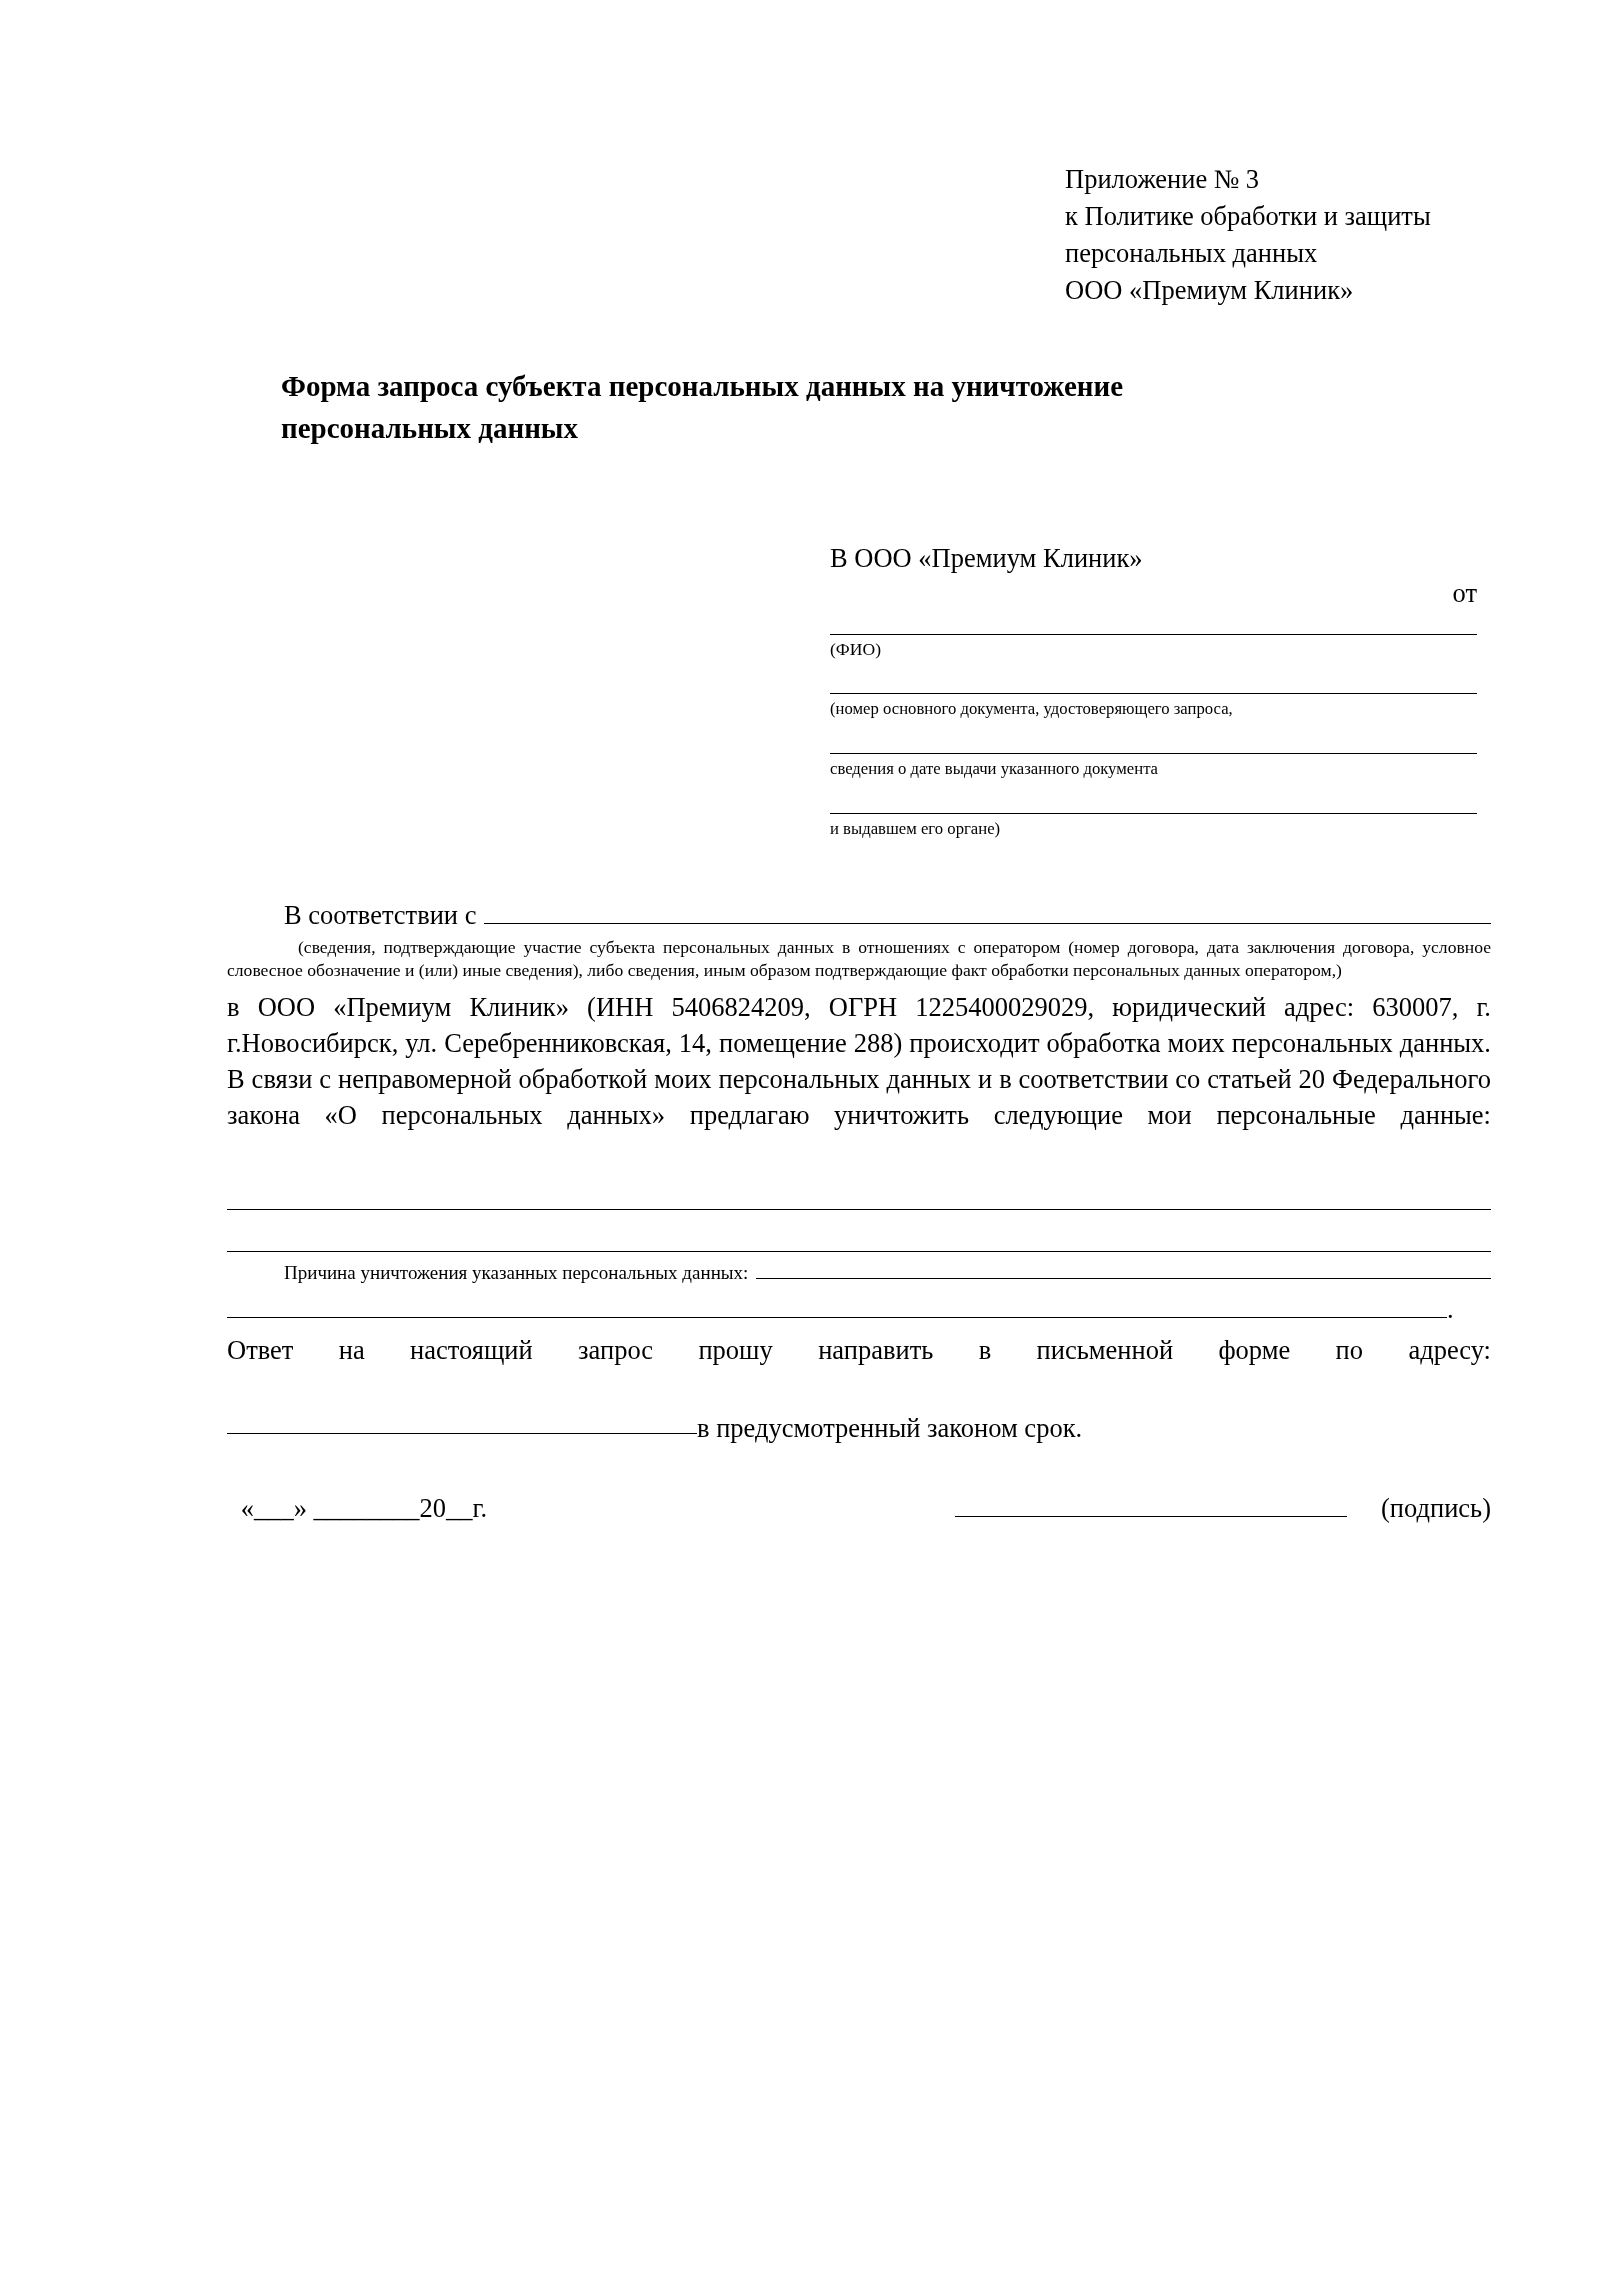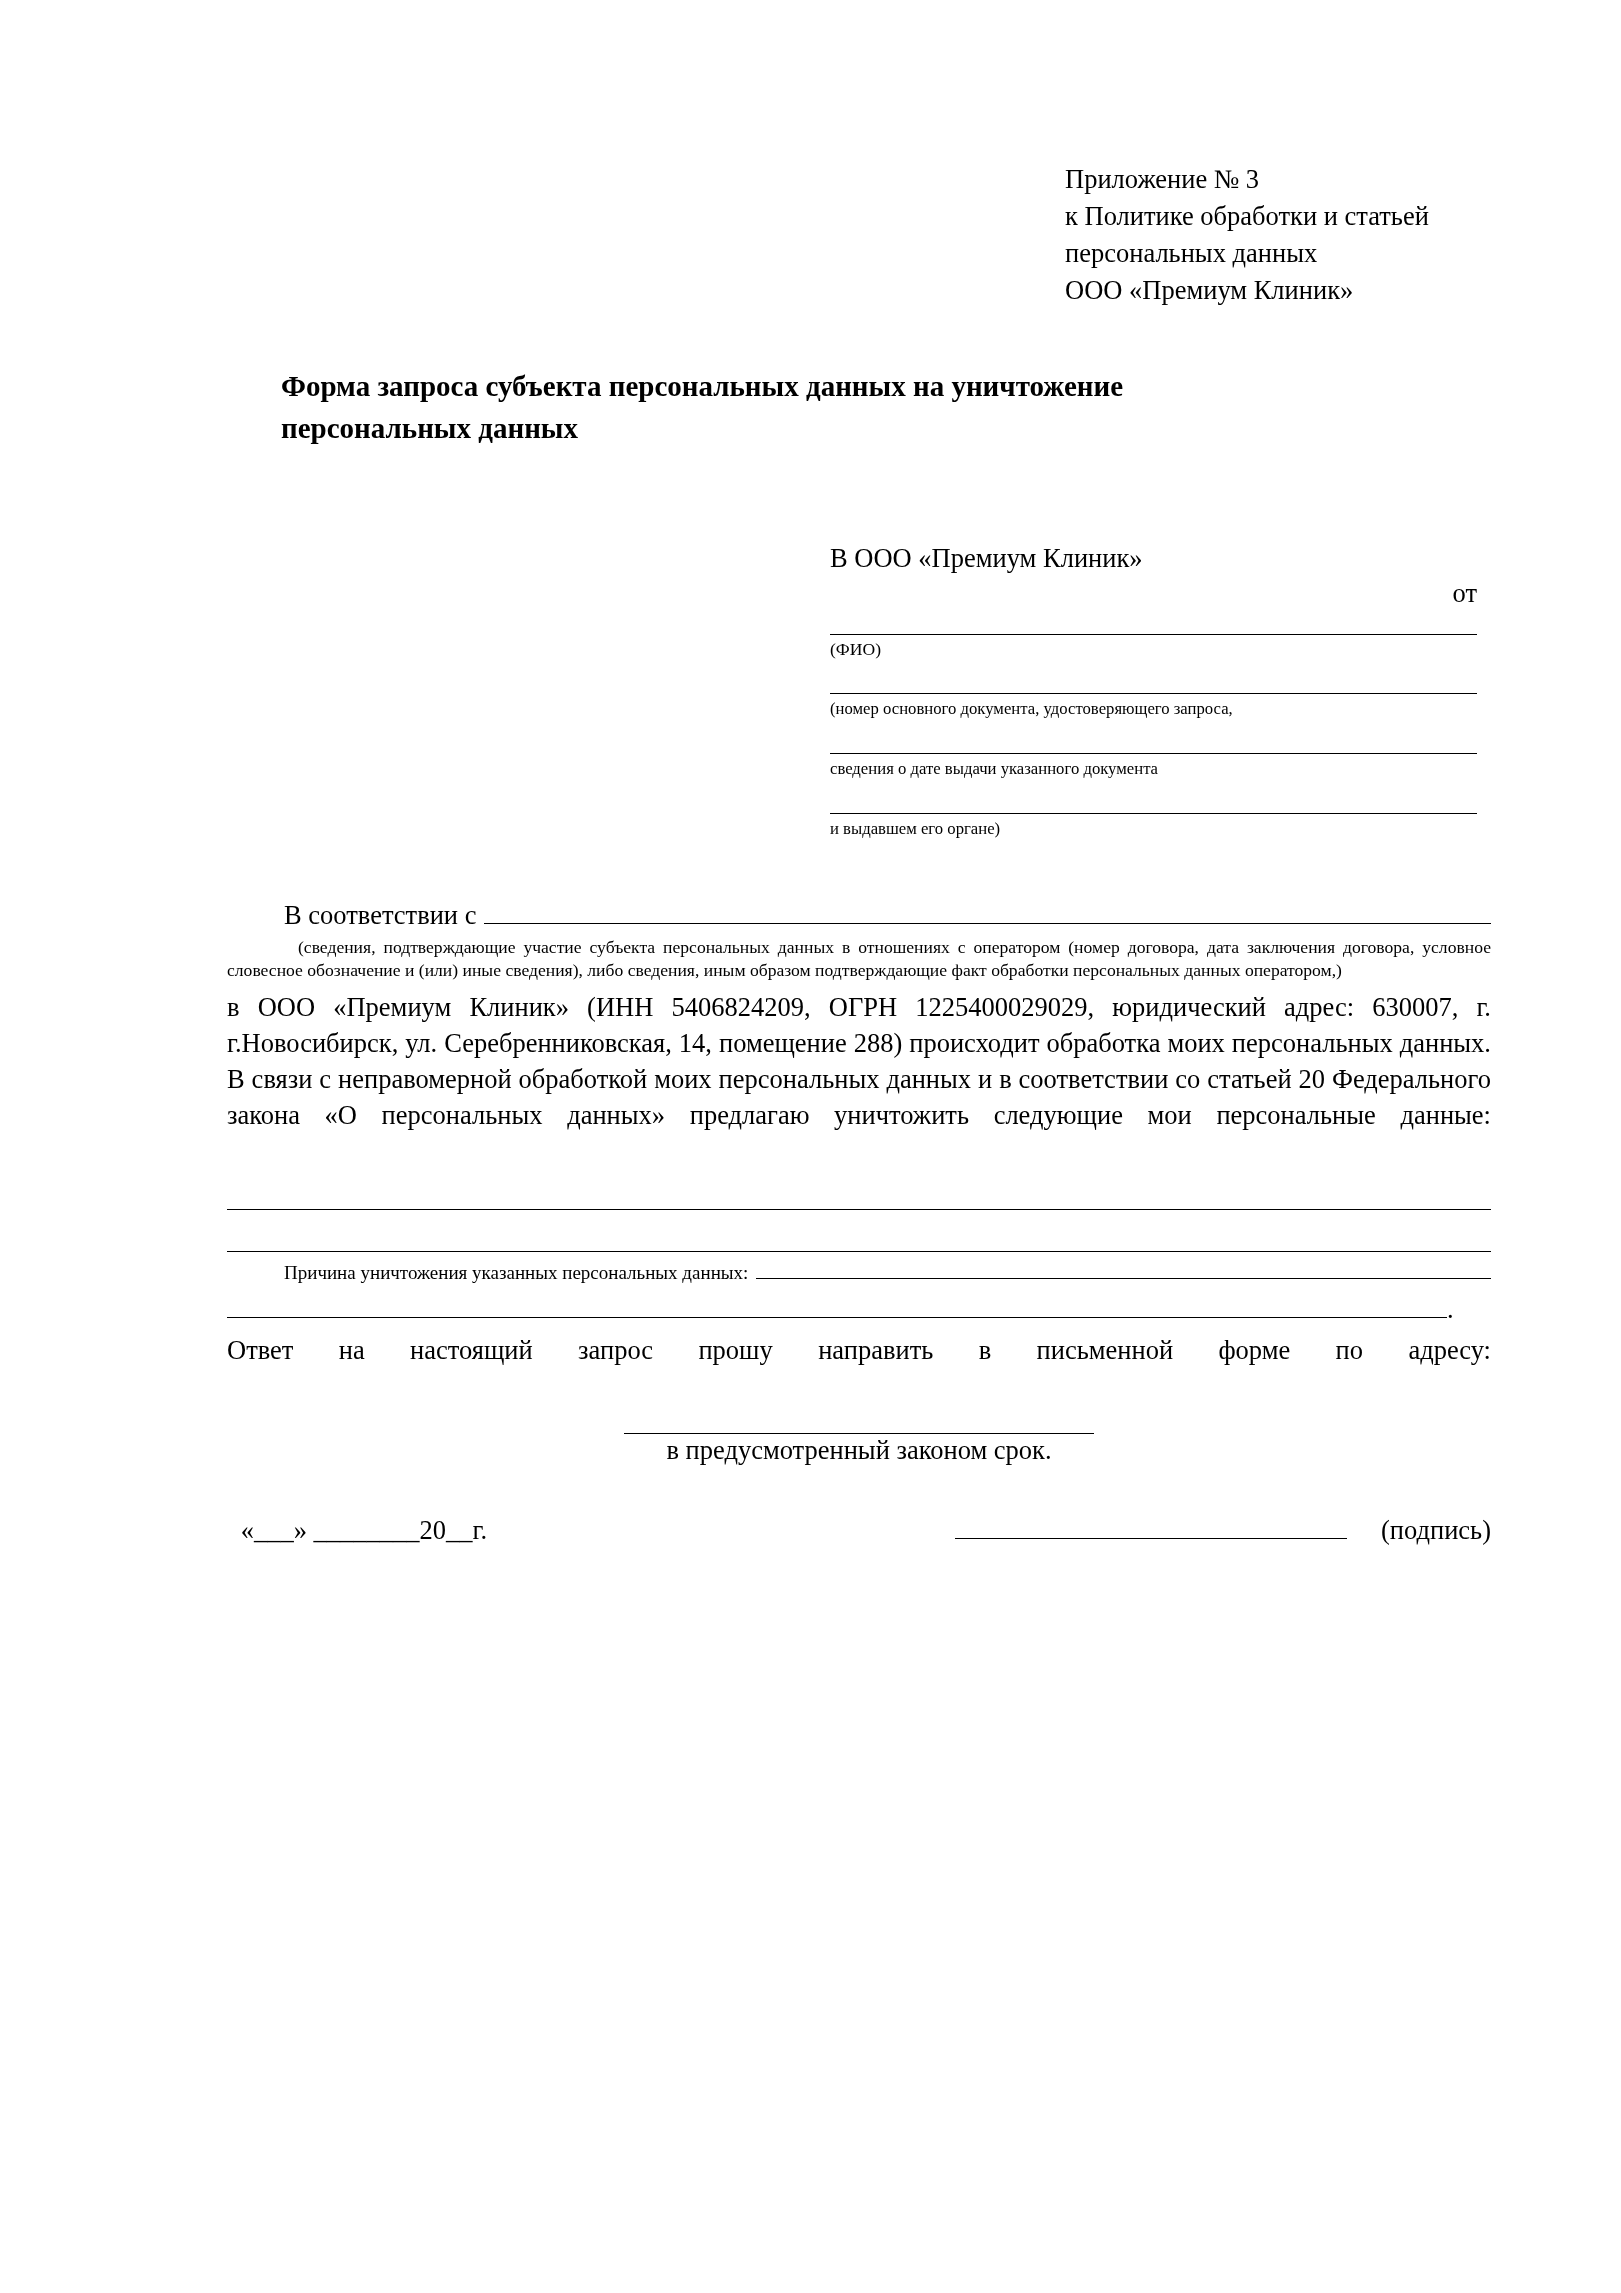--- a/index.html
+++ b/index.html
@@ -184,7 +184,7 @@
 
     <div class="header-block">
       <div>Приложение № 3</div>
-      <div>к Политике обработки и статьей</div>
+      <div>к Политике обработки и защиты</div>
       <div>персональных данных</div>
       <div>ООО «Премиум Клиник»</div>
     </div>

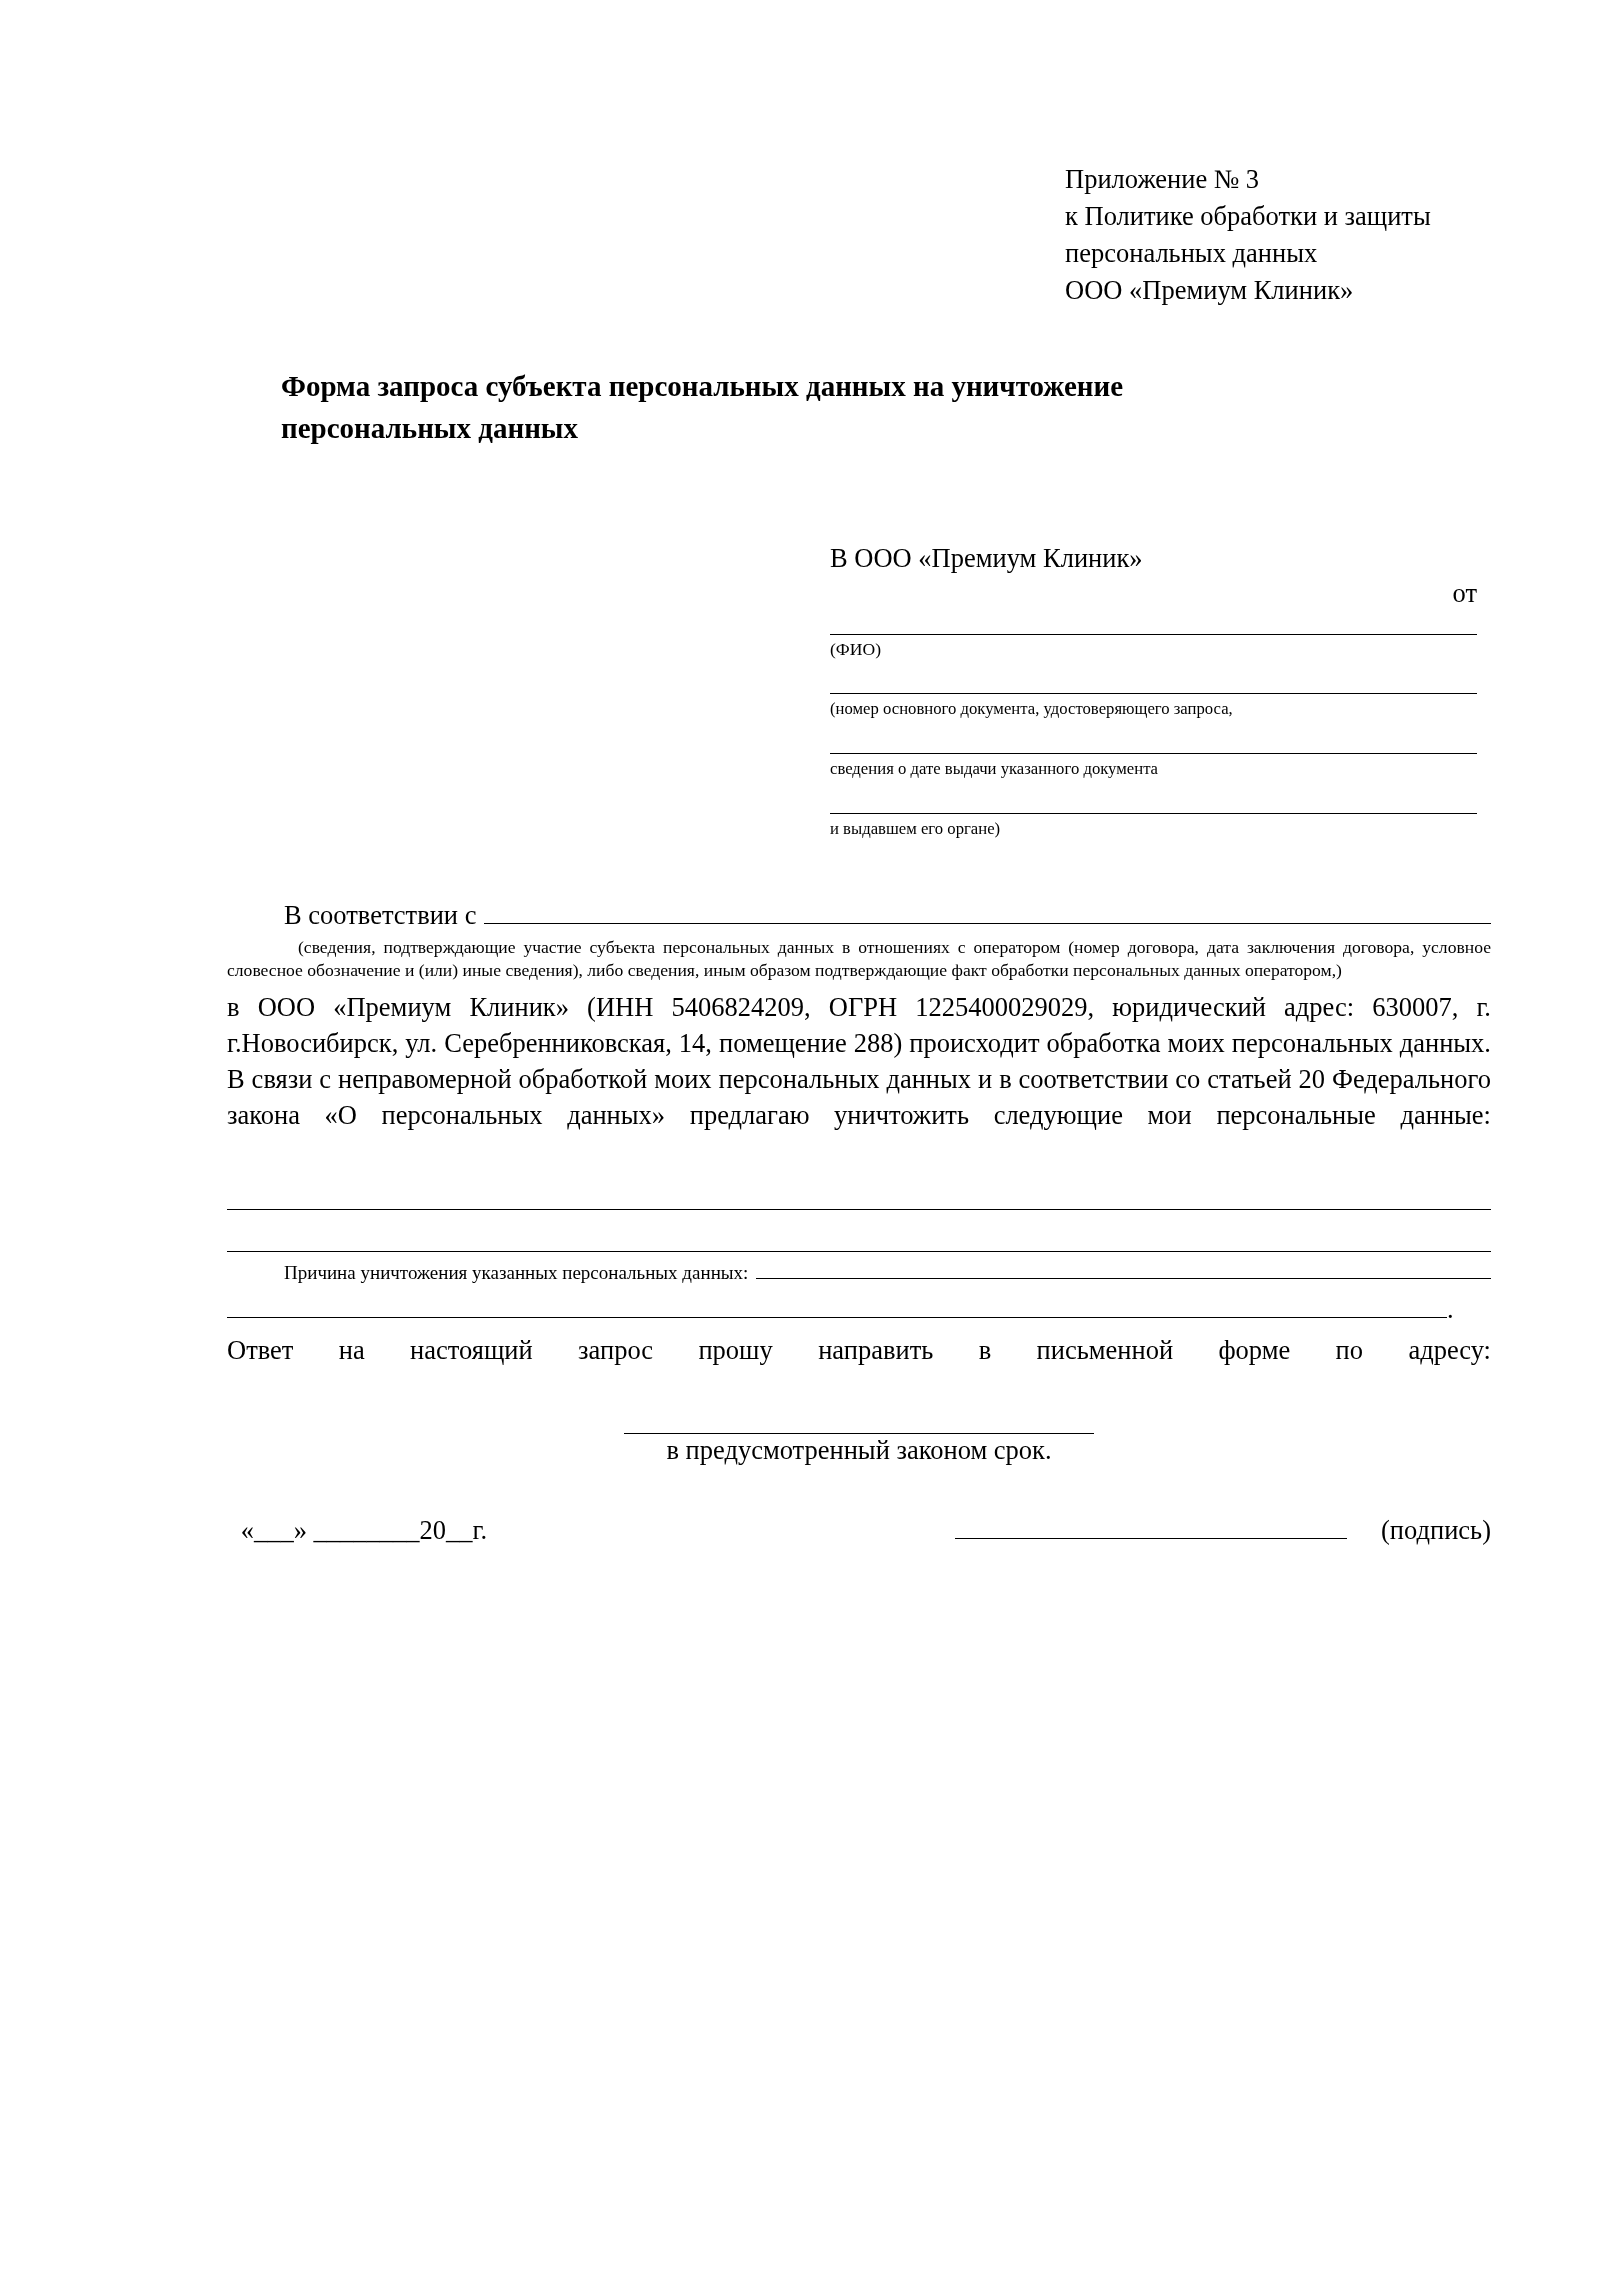--- a/index.html
+++ b/index.html
@@ -147,9 +147,8 @@
 
   .answer-row {
     display: flex;
-    align-items: center;
+    align-items: flex-start;
     margin-top: 7.8px;
-    flex-direction: column;
   }
   .answer-row .rule {
     width: 470px;

